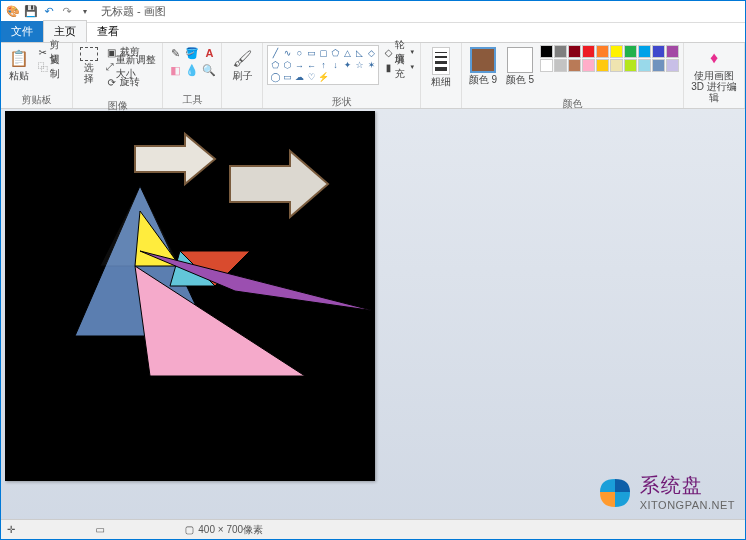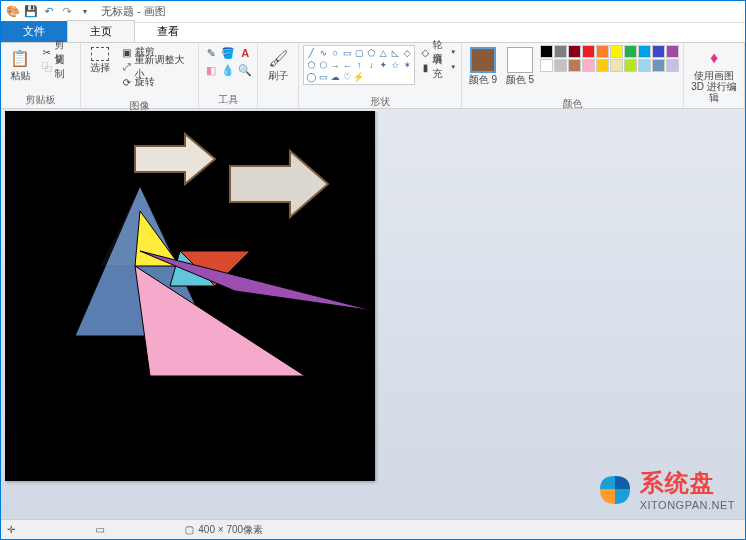--- a/index.html
+++ b/index.html
@@ -9,7 +9,7 @@
 .titlebar .qat .ic { width: 16px; height: 16px; display: flex; align-items: center; justify-content: center; font-size: 11px; }
 .titlebar .title { margin-left: 8px; }
 .tabs { height: 20px; background: #fff; display: flex; align-items: flex-end; font-size: 11px; border-bottom: 1px solid #d0d0d0; }
-.tabs .tab { padding: 3px 22px; cursor: pointer; }
+.tabs .tab { padding: 3px 10px; cursor: pointer; }
 .tabs .tab.file { background: #1979ca; color: #fff; }
 .tabs .tab.active { background: #f5f6f7; border: 1px solid #d0d0d0; border-bottom: none; }
 .ribbon { height: 66px; background: #f5f6f7; display: flex; border-bottom: 1px solid #d0d0d0; }

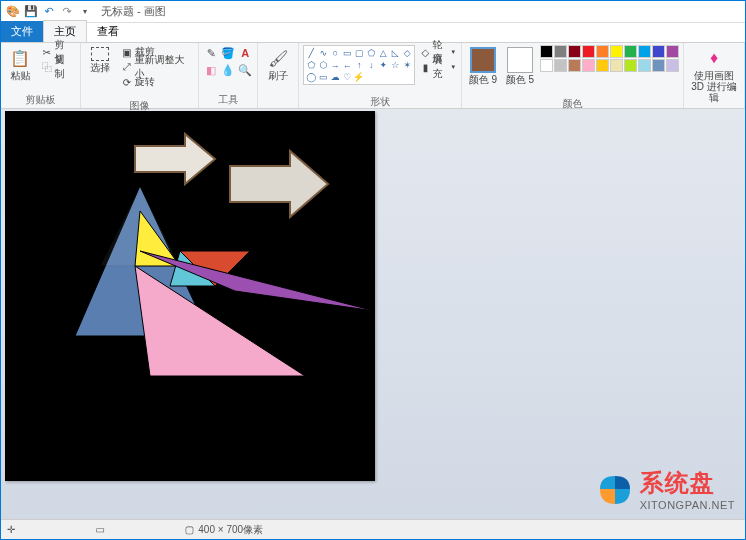--- a/index.html
+++ b/index.html
@@ -178,6 +178,20 @@
     <div class="glabel">形状</div>
   </div>
 
+  <div class="group">
+    <div class="gcontent">
+      <div class="vbtn">
+        <div class="linesbox">
+            <div></div>
+            <div></div>
+            <div></div>
+            <div></div>
+          </div>
+        <div class="lbl">粗细</div>
+      </div>
+    </div>
+    <div class="glabel"></div>
+  </div>
 
   <div class="group" style="flex:0 0 auto">
     <div class="gcontent">

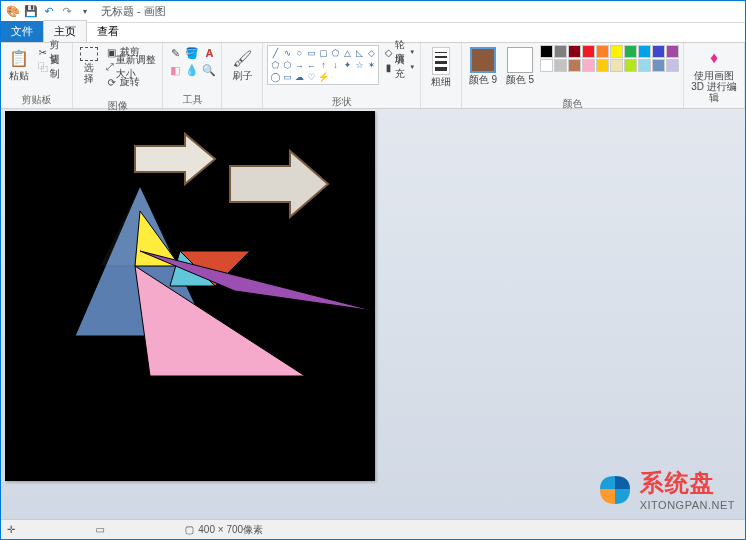--- a/index.html
+++ b/index.html
@@ -43,7 +43,7 @@
 .statusbar .sseg { display: flex; align-items: center; gap: 4px; }
 .watermark { position: absolute; right: 10px; bottom: 28px; display: flex; align-items: center; gap: 6px; }
 .watermark .logo { width: 38px; height: 38px; position: relative; }
-.watermark .txt { font-size: 24px; font-weight: bold; color: #ef4444; letter-spacing: 1px; }
+.watermark .txt { font-size: 20px; font-weight: normal; color: #701a75; letter-spacing: 1px; }
 .watermark .sub { font-size: 11px; color: #666; letter-spacing: 0.5px; }
 </style>
 </head>

